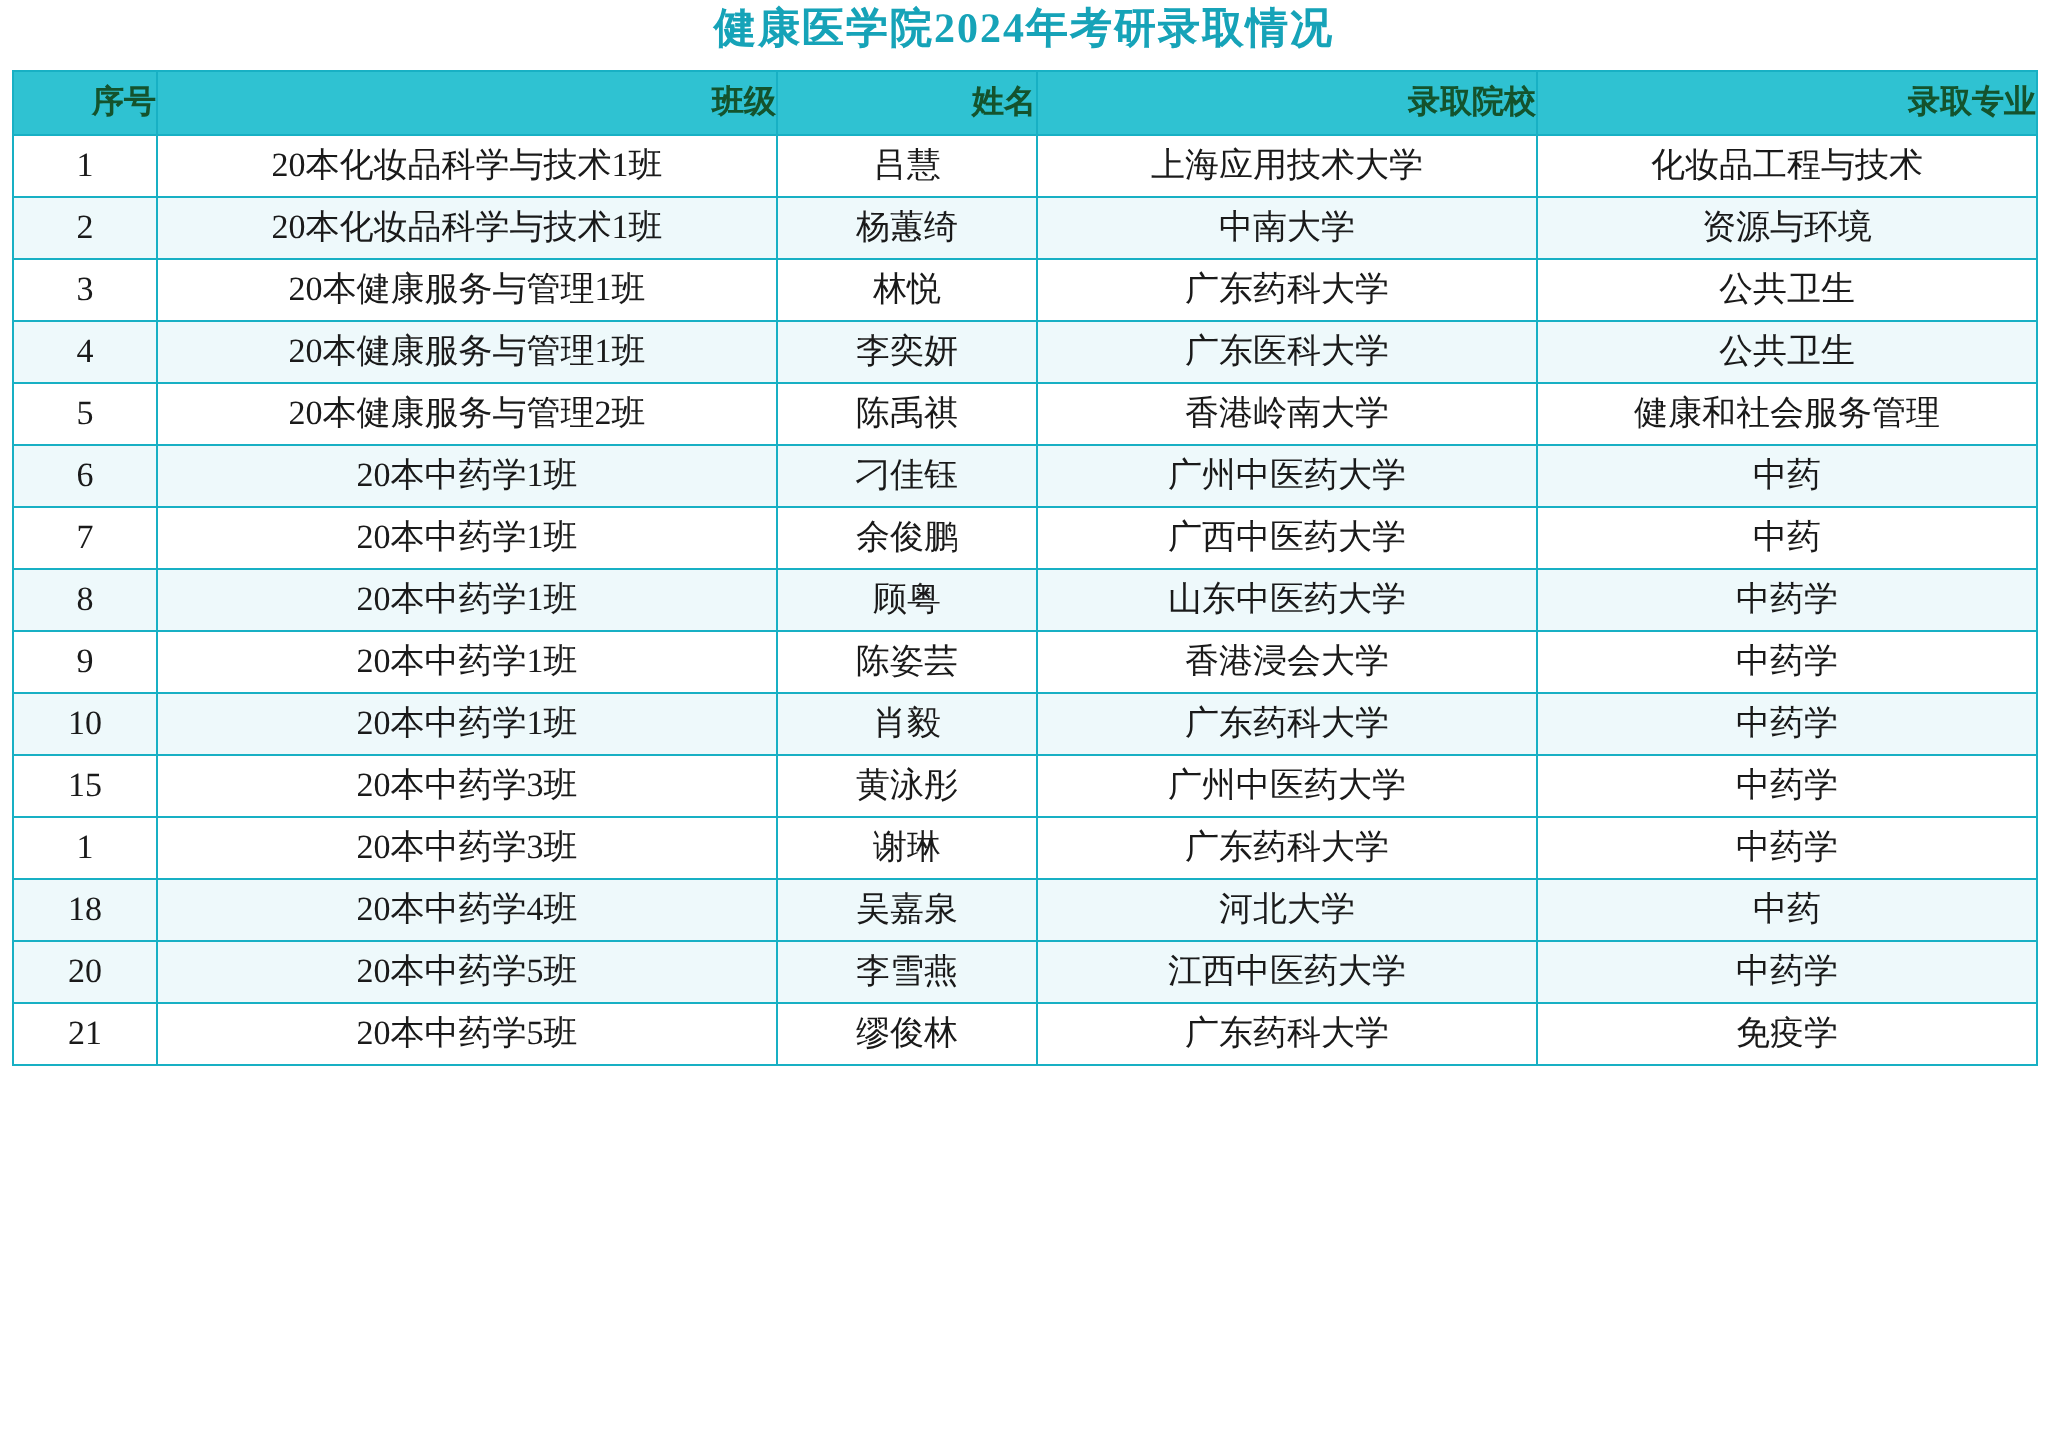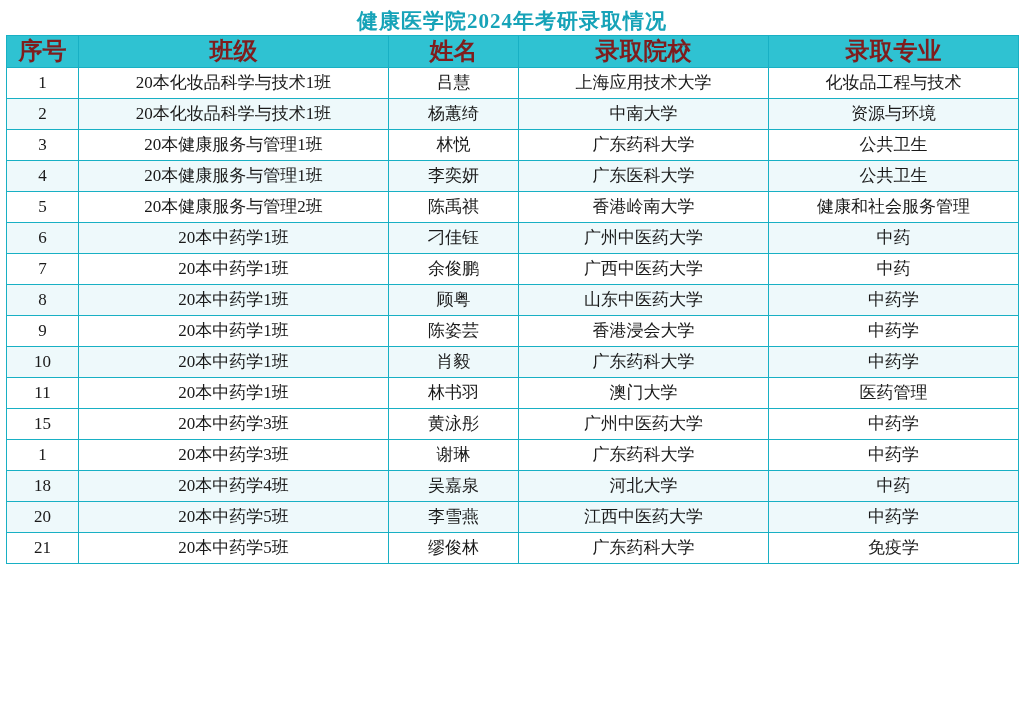--- a/index.html
+++ b/index.html
@@ -24,7 +24,7 @@
   .title-bar {
     height: 35px;
     display: flex;
-    align-items: flex-end;
+    align-items: flex-start;
     justify-content: center;
     background: #ffffff;
   }

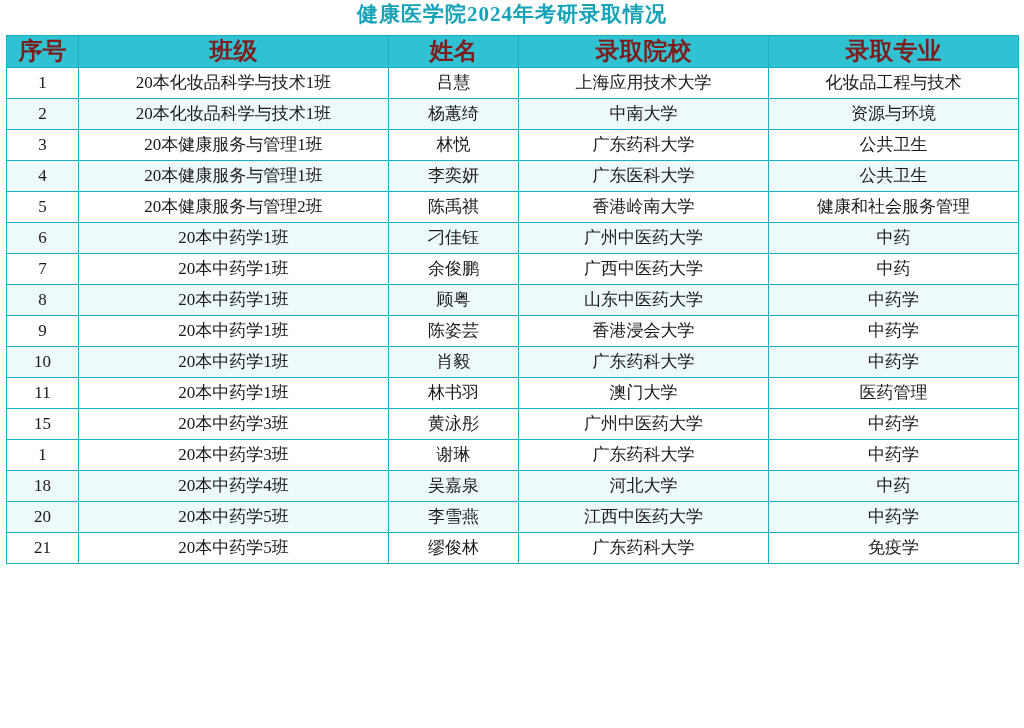--- a/index.html
+++ b/index.html
@@ -54,11 +54,12 @@
   }
   table.grid thead th {
     background: #2fc2d2;
-    color: #7f1d1d;
+    color: #14532d;
     font-weight: bold;
-    font-size: 24px;
+    font-size: 16px;
     height: 31px;
     line-height: 31px;
+    text-align: right;
   }
   tbody tr.even td {
     background: #eef9fb;

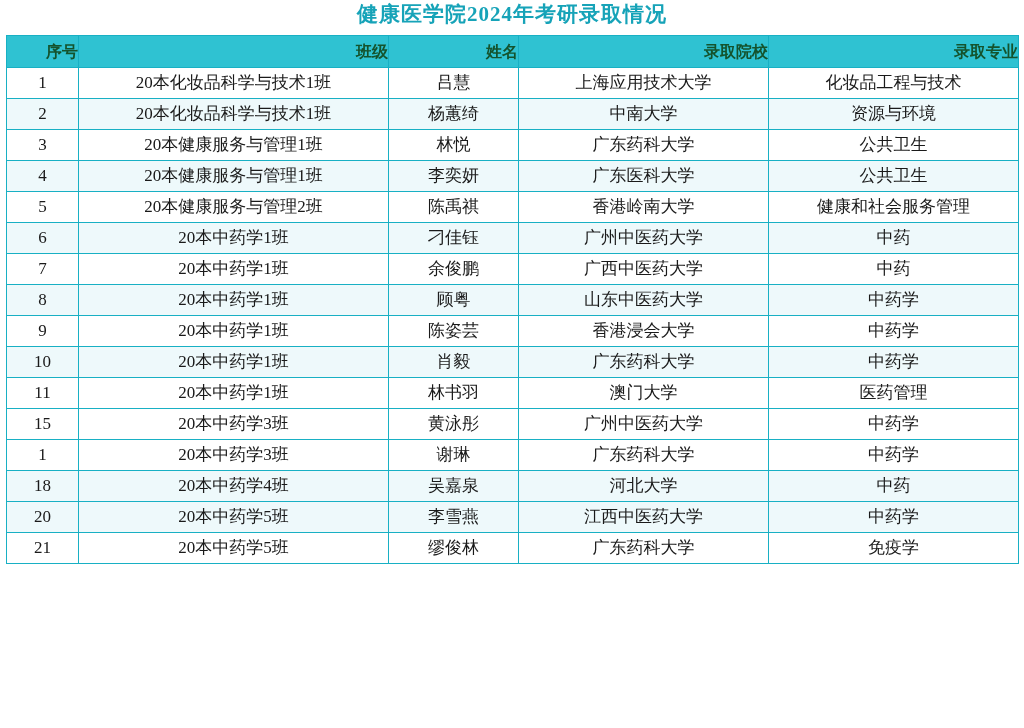--- a/index.html
+++ b/index.html
@@ -171,13 +171,6 @@
         <td>中药学</td>
       </tr>
       <tr class="odd">
-        <td>11</td>
-        <td>20本中药学1班</td>
-        <td>林书羽</td>
-        <td>澳门大学</td>
-        <td>医药管理</td>
-      </tr>
-      <tr class="odd">
         <td>15</td>
         <td>20本中药学3班</td>
         <td>黄泳彤</td>

